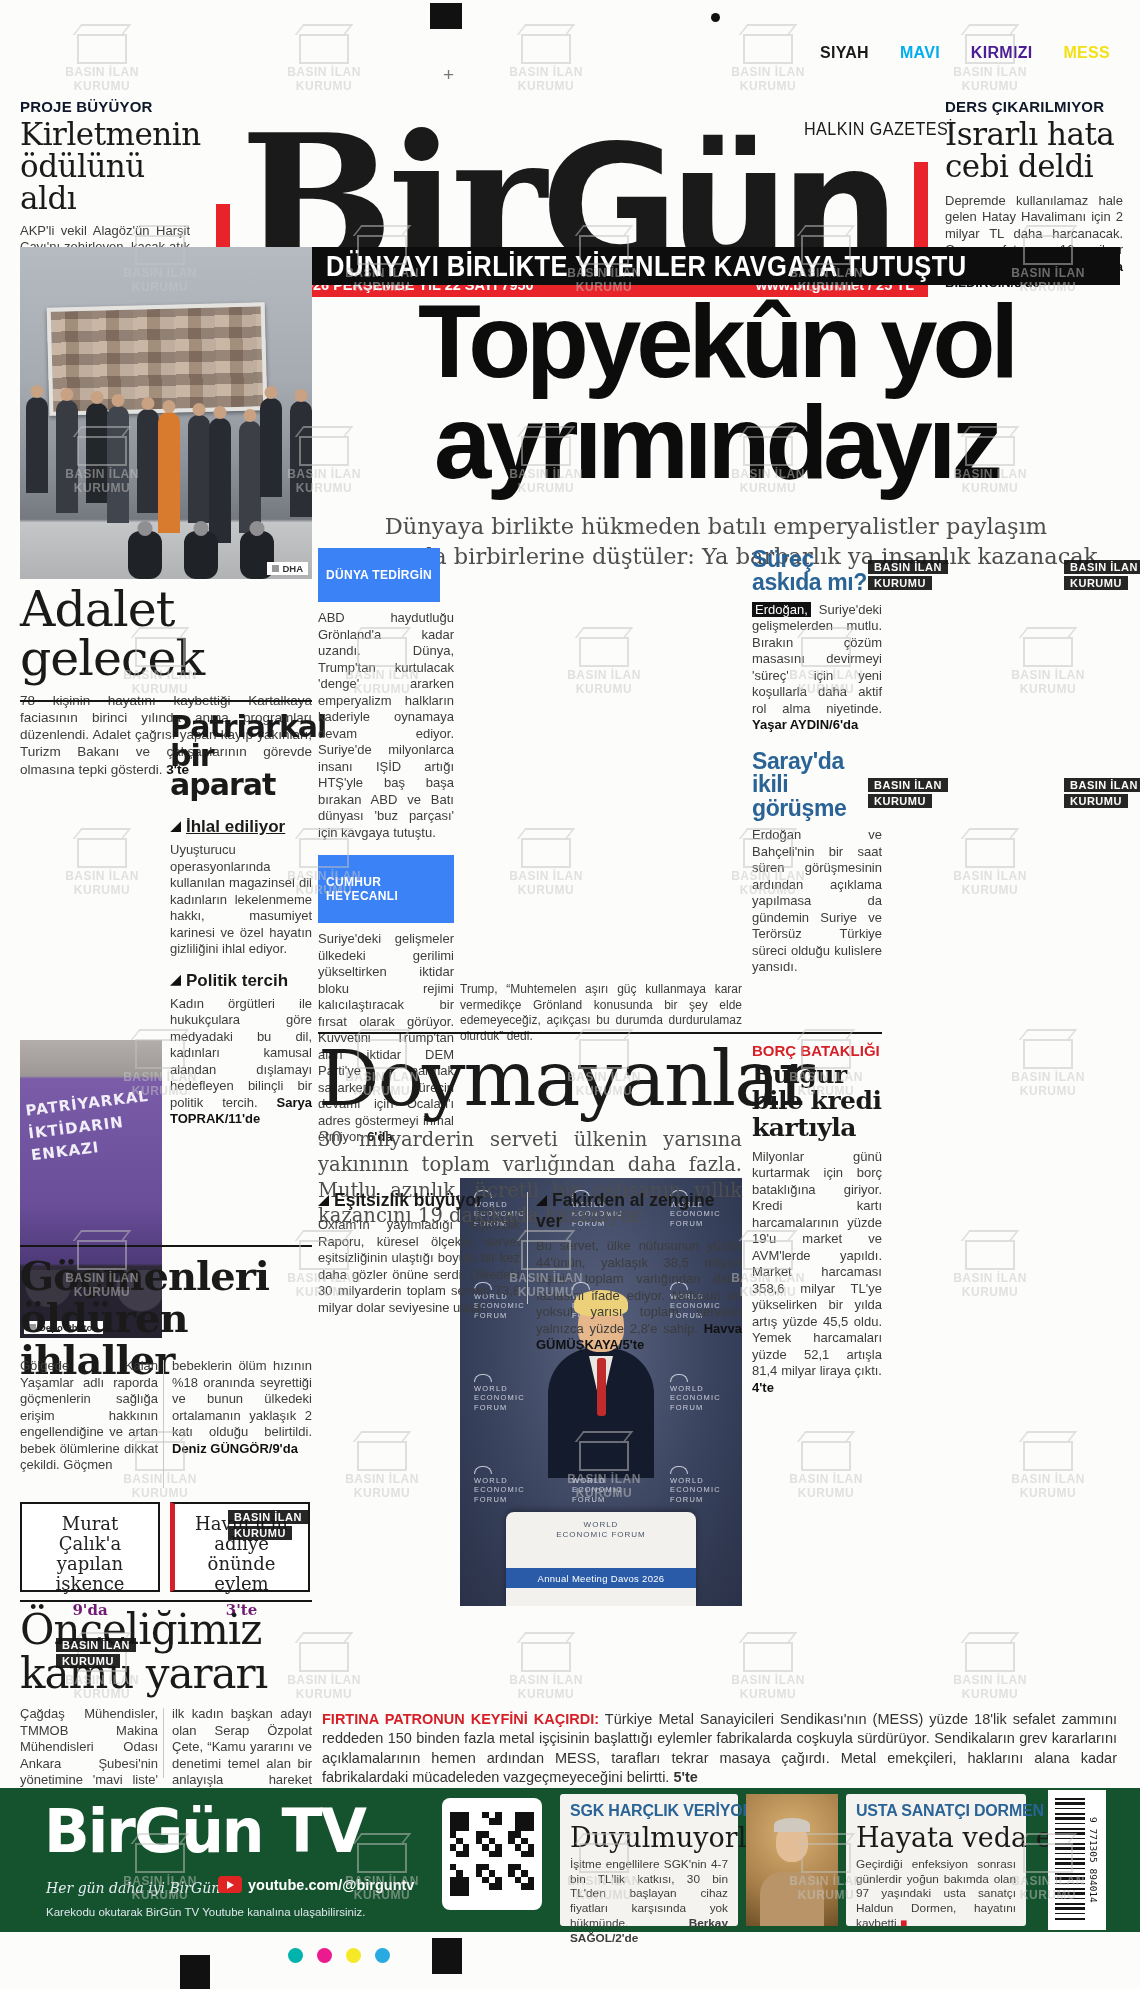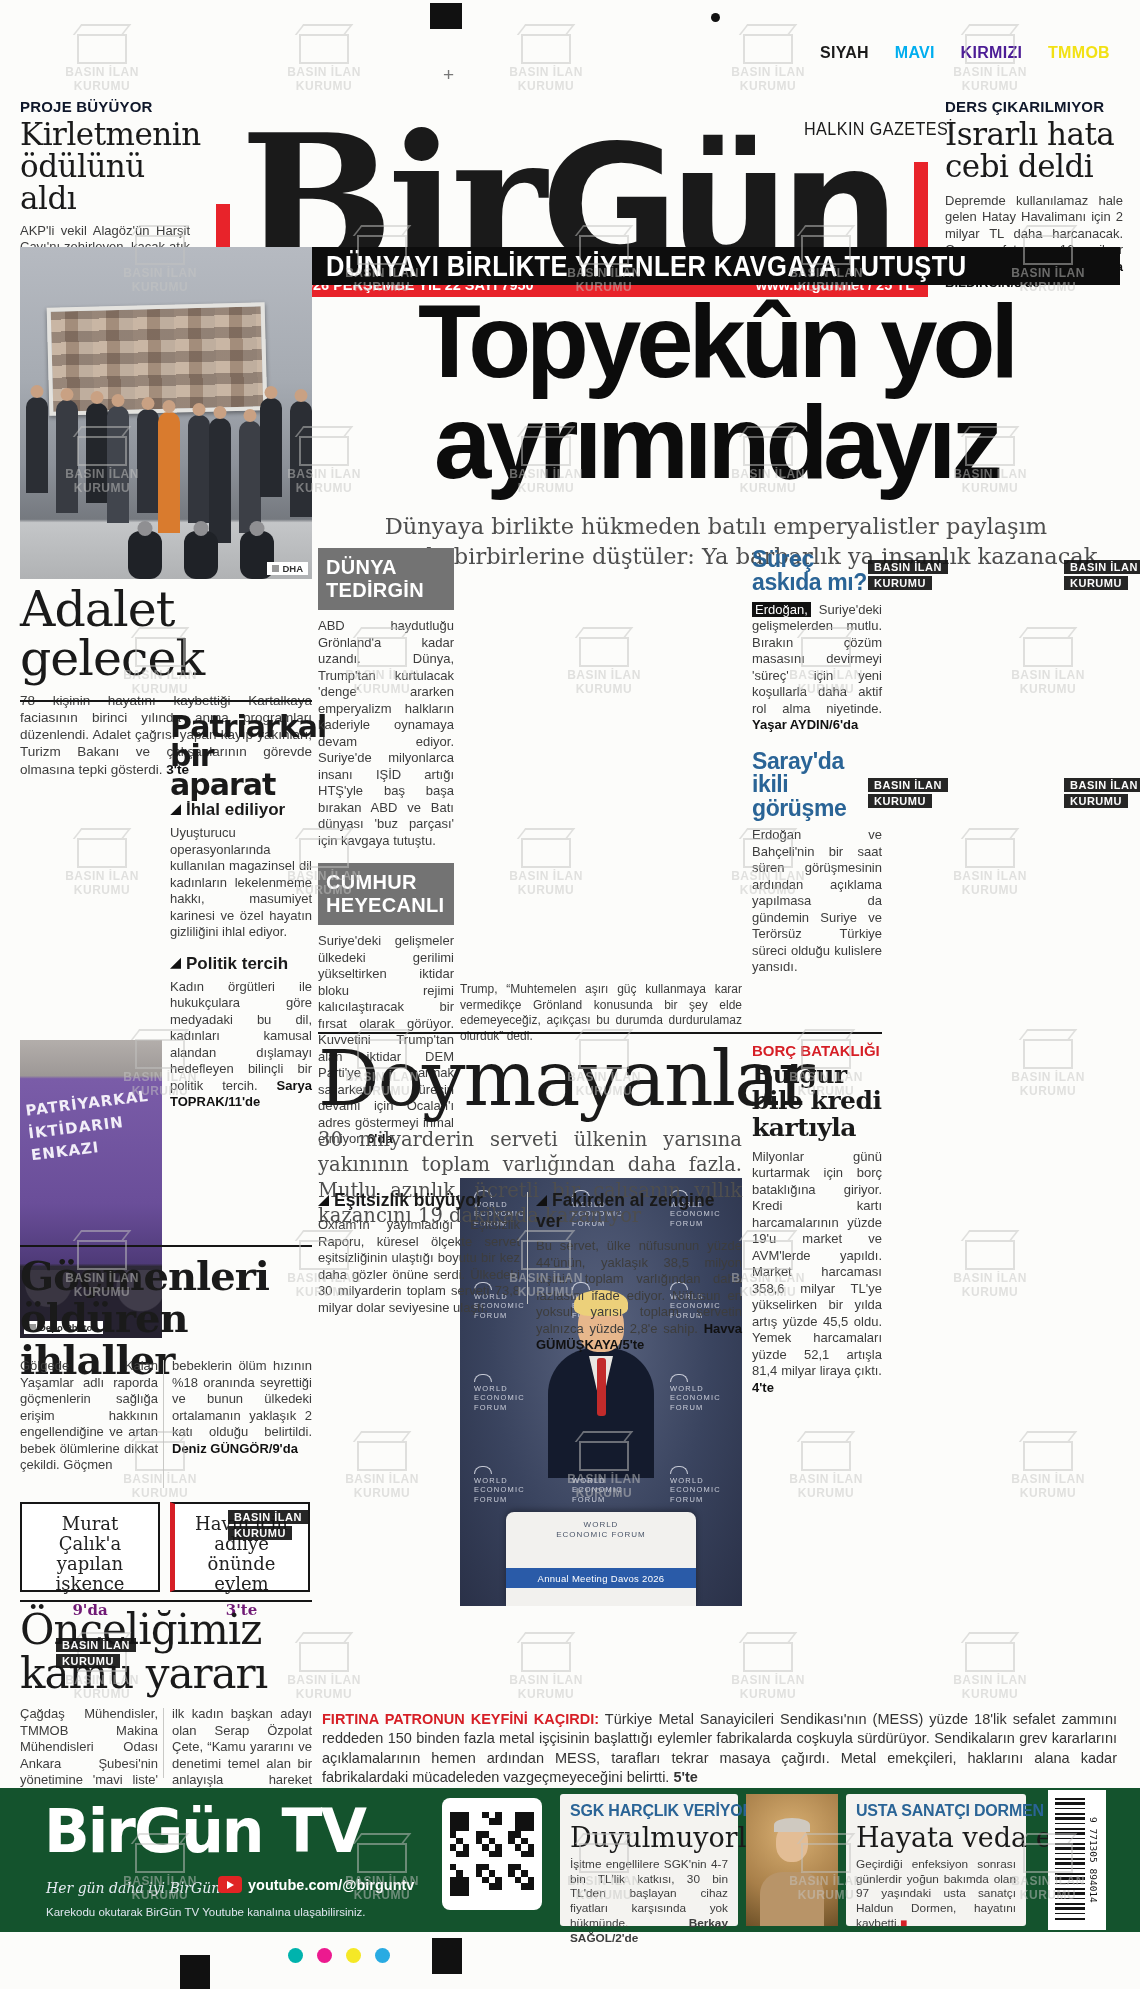--- a/index.html
+++ b/index.html
@@ -65,7 +65,7 @@
     <span style="color:#1a1a1a;">SIYAH</span>
     <span style="color:#00aeef;">MAVI</span>
     <span style="color:#4c1d95;">KIRMIZI</span>
-    <span style="color:#f2e114;">TMMOB</span>
+    <span style="color:#f2e114;">MESS</span>
   </div>
 
   <div class="abs" style="left:20px;top:98px;width:170px;">

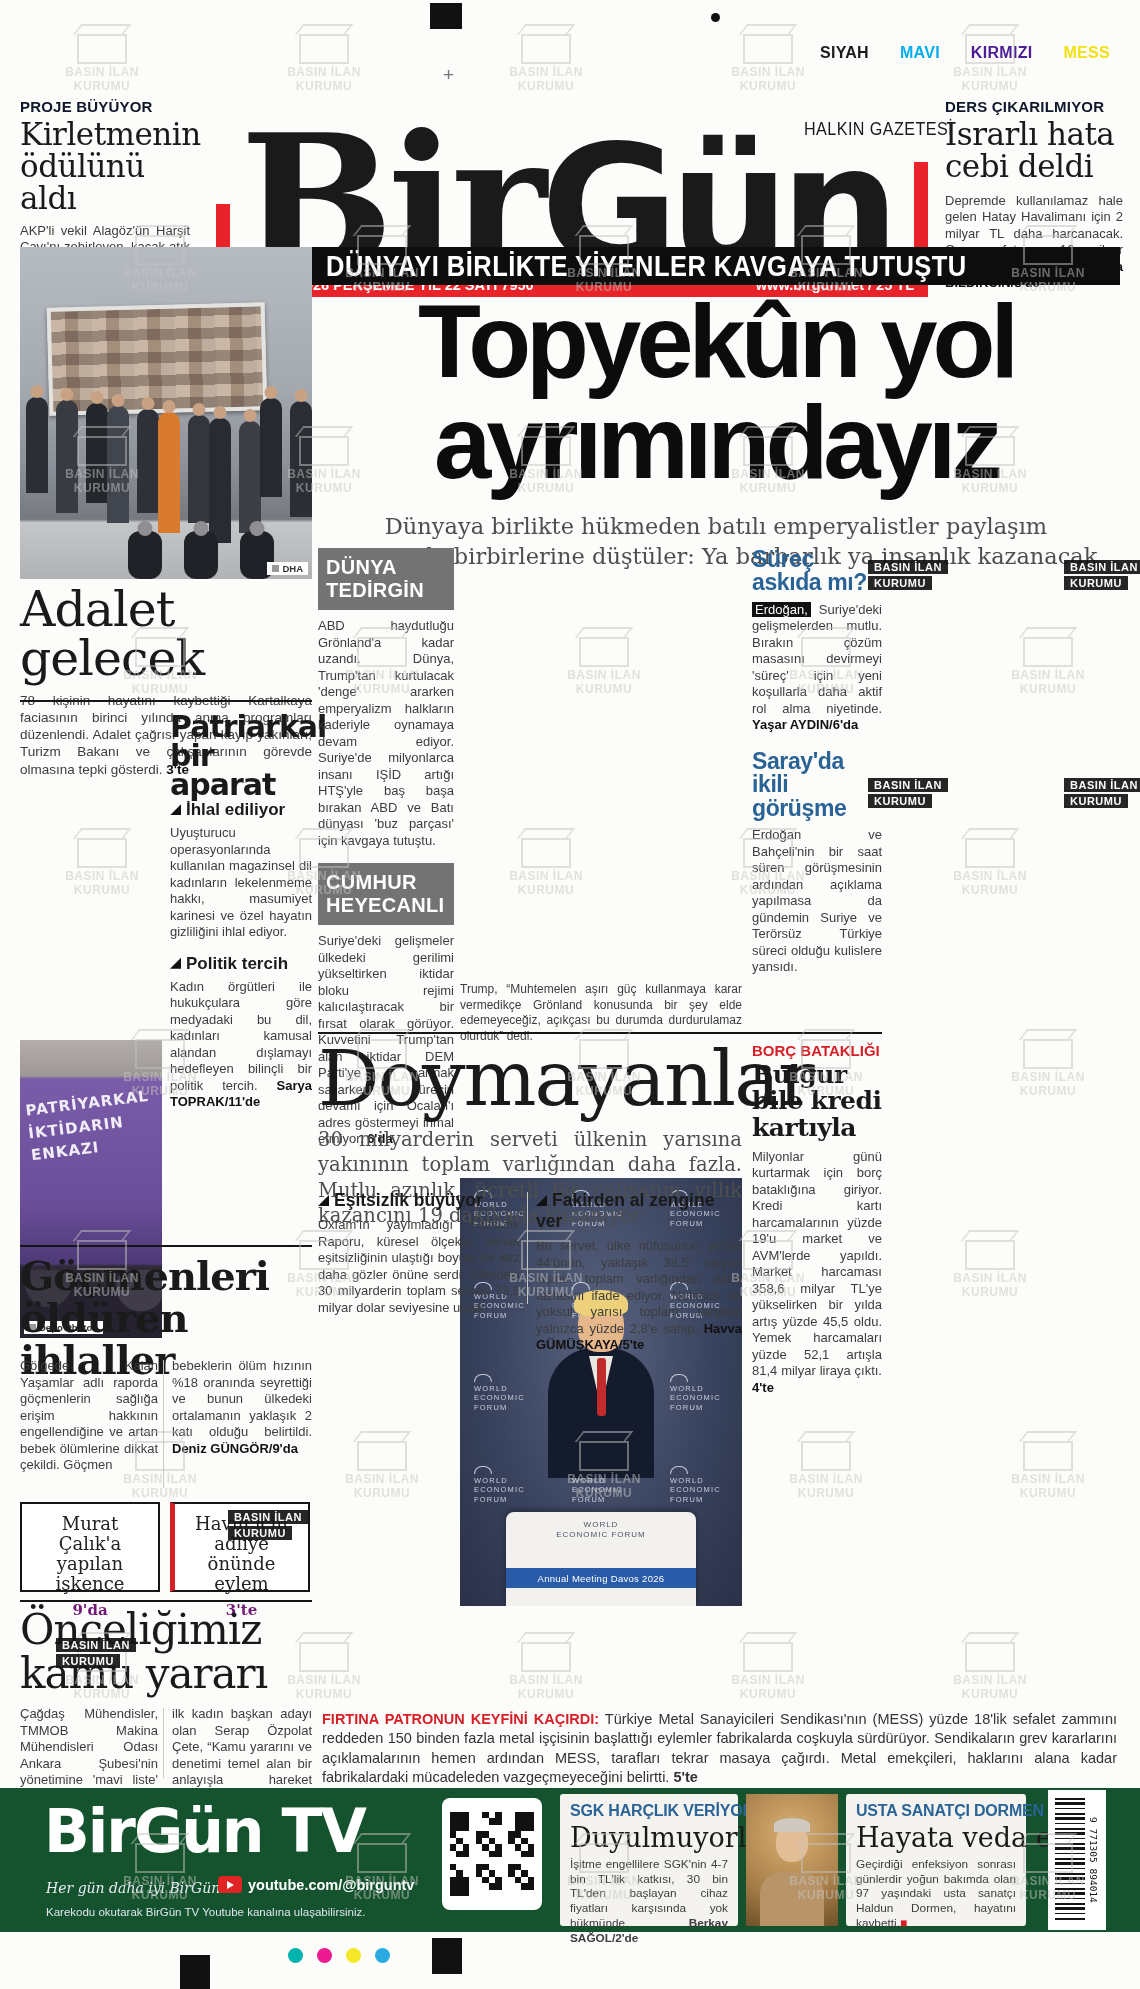--- a/index.html
+++ b/index.html
@@ -11,8 +11,8 @@
   .body-txt{font-size:13px;line-height:1.27;color:#3d3d3d;text-align:justify;}
   .body-txt b{color:#111;}
   .kicker{font-weight:bold;font-size:15px;letter-spacing:.2px;color:#0f172a;}
-  .chip-kicker{background:#737373;color:#fff;font-weight:bold;font-size:20px;
-               padding:8px 8px;display:inline-block;letter-spacing:.3px;}
+  .chip-kicker{background:#3b82f6;color:#fff;font-weight:bold;font-size:12px;
+               padding:20px 8px;display:inline-block;letter-spacing:.3px;}
   .blue-head{color:#2a6496;font-weight:bold;font-size:23px;line-height:1.02;letter-spacing:-.4px;}
   .red{color:#d61f26;}
   .tri{display:inline-block;width:11px;height:11px;background:#111;

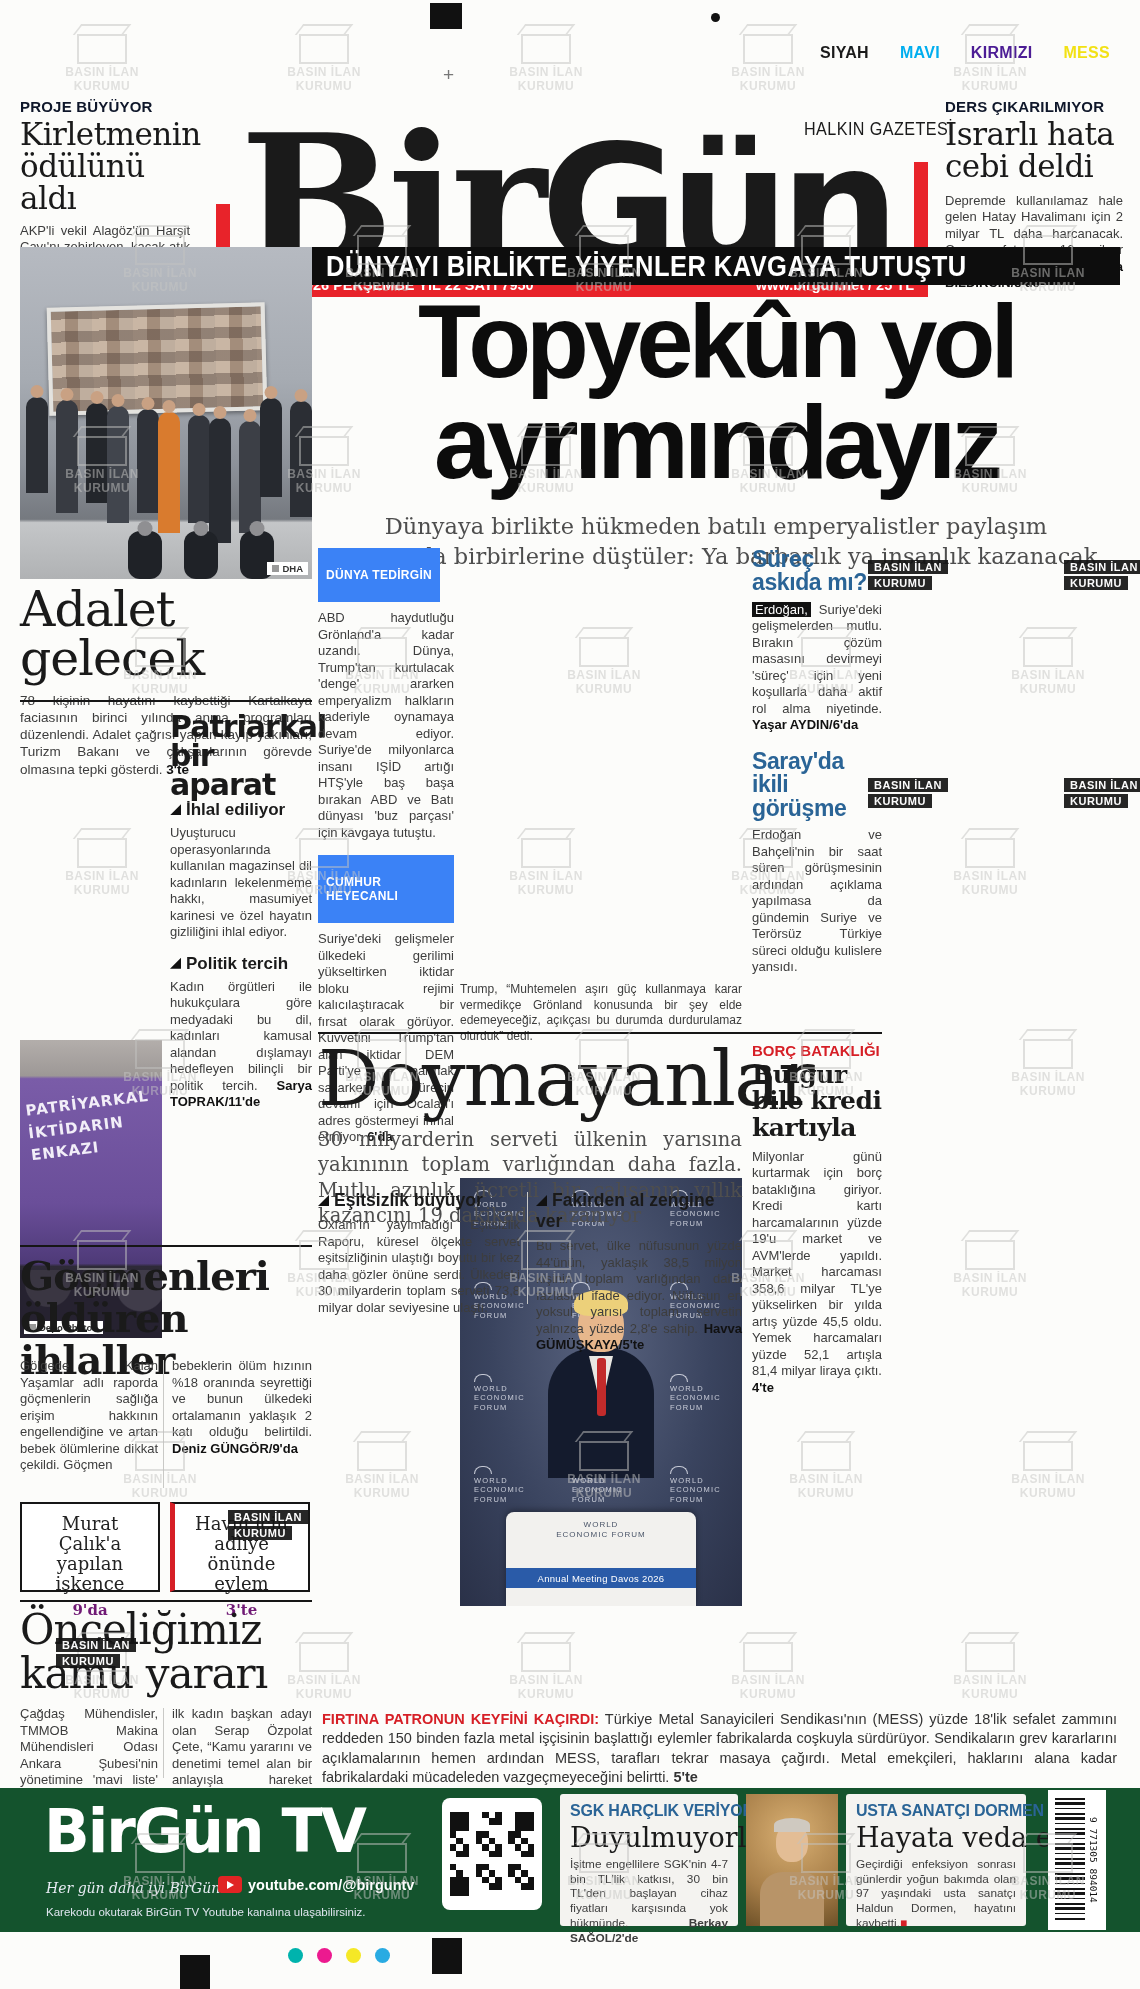--- a/index.html
+++ b/index.html
@@ -187,7 +187,7 @@
       <div>Patriarkal</div>
       <div>bir aparat</div>
     </div>
-    <div style="margin-top:1px;font-weight:bold;font-size:17px;"><span class="tri"></span><span>İhlal ediliyor</span></div>
+    <div style="margin-top:18px;font-weight:bold;font-size:17px;text-decoration:underline;"><span class="tri"></span><span>İhlal ediliyor</span></div>
     <p class="body-txt" style="margin:5px 0 0;">Uyuşturucu operasyonlarında kullanılan magazinsel dil kadınların lekelenmeme hakkı, masumiyet karinesi ve özel hayatın gizliliğini ihlal ediyor.</p>
     <div style="margin-top:13px;font-weight:bold;font-size:17px;"><span class="tri"></span><span>Politik tercih</span></div>
     <p class="body-txt" style="margin:5px 0 0;">

